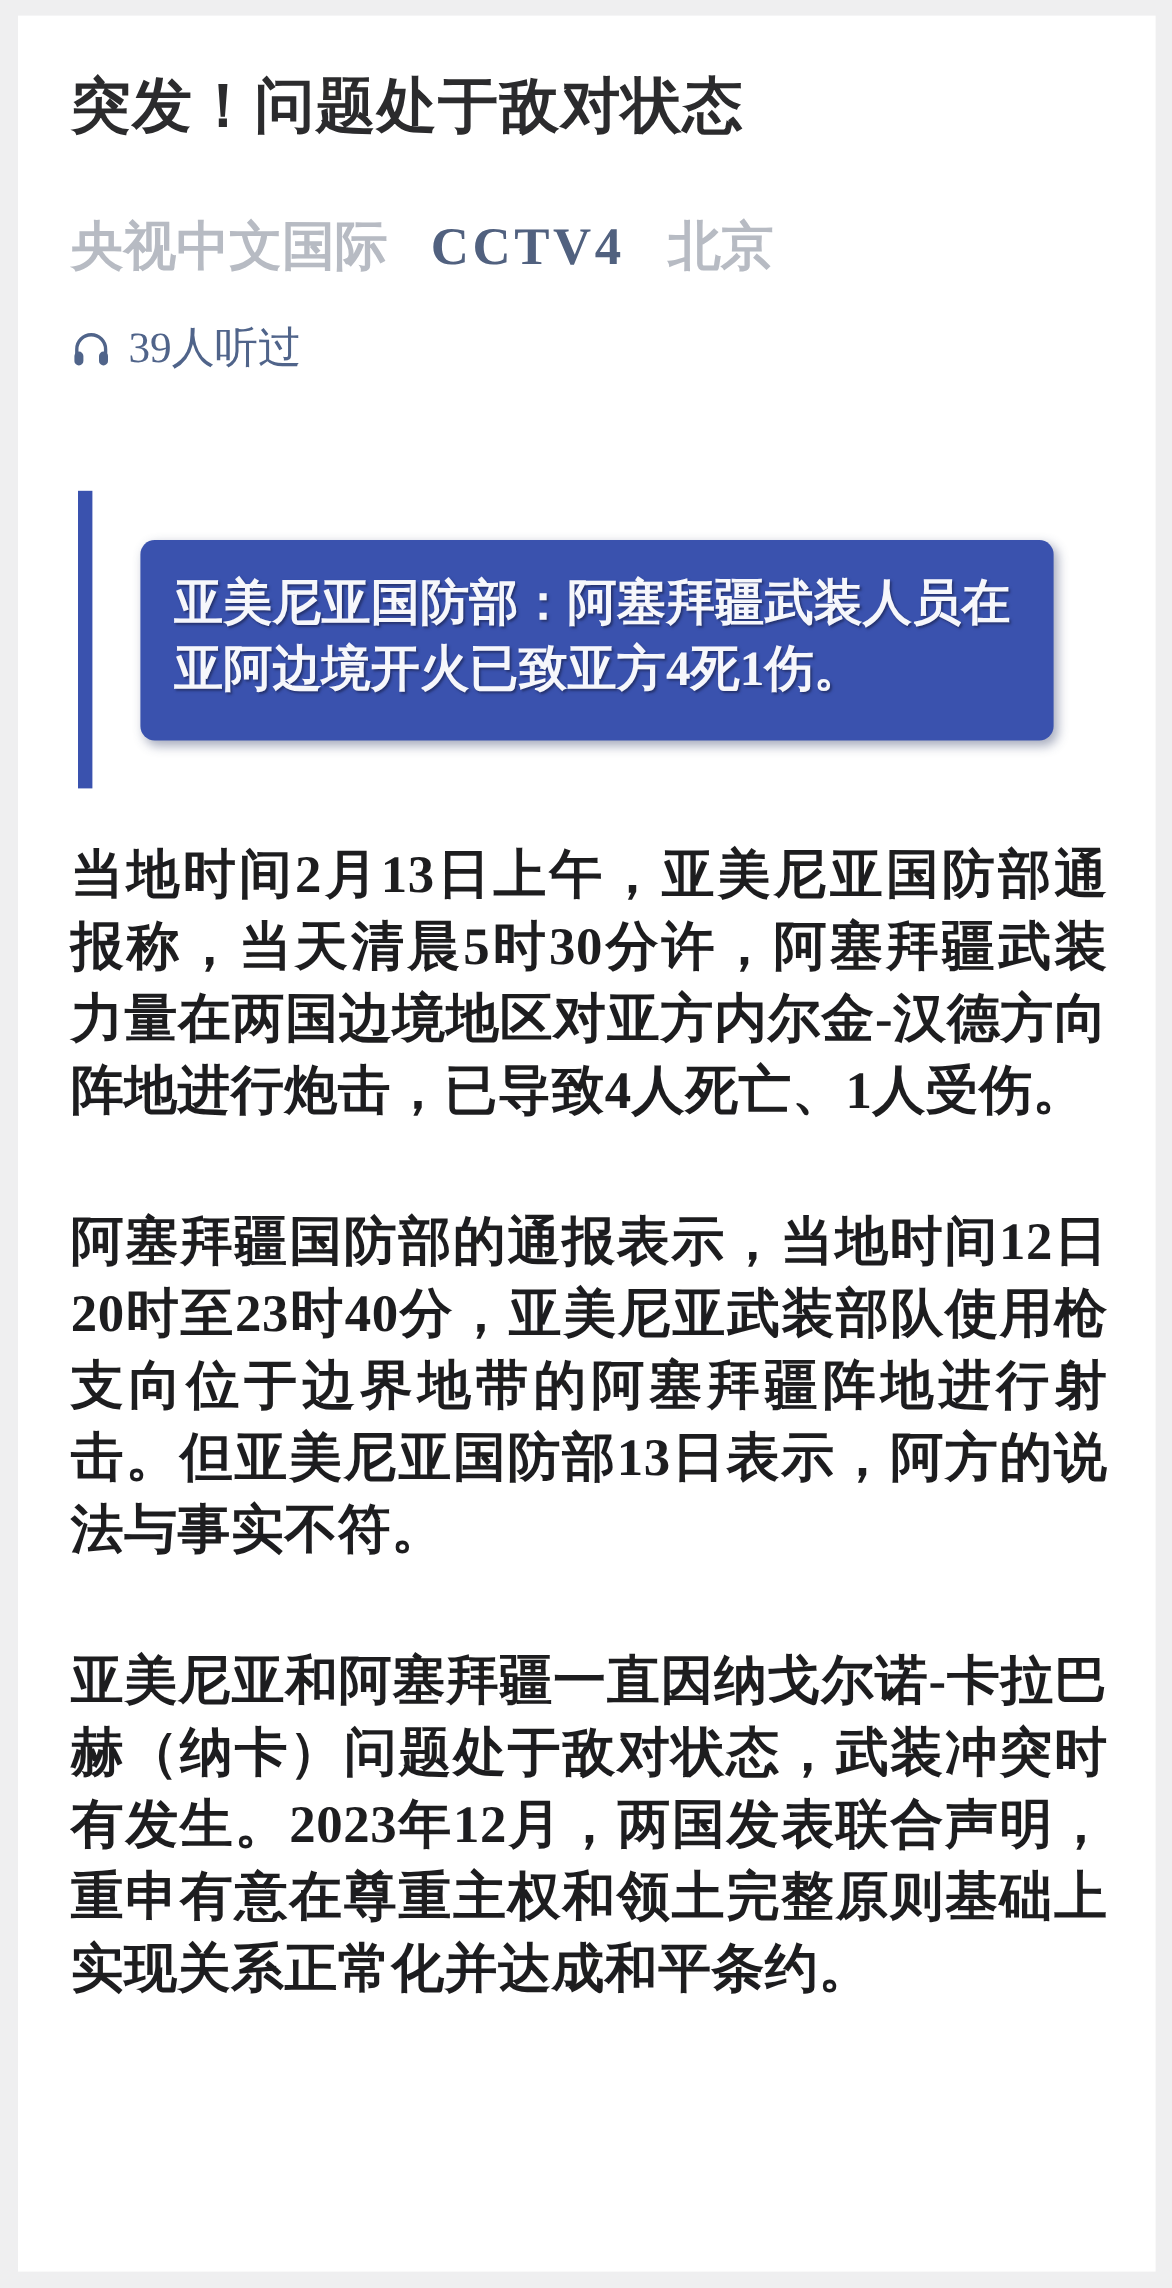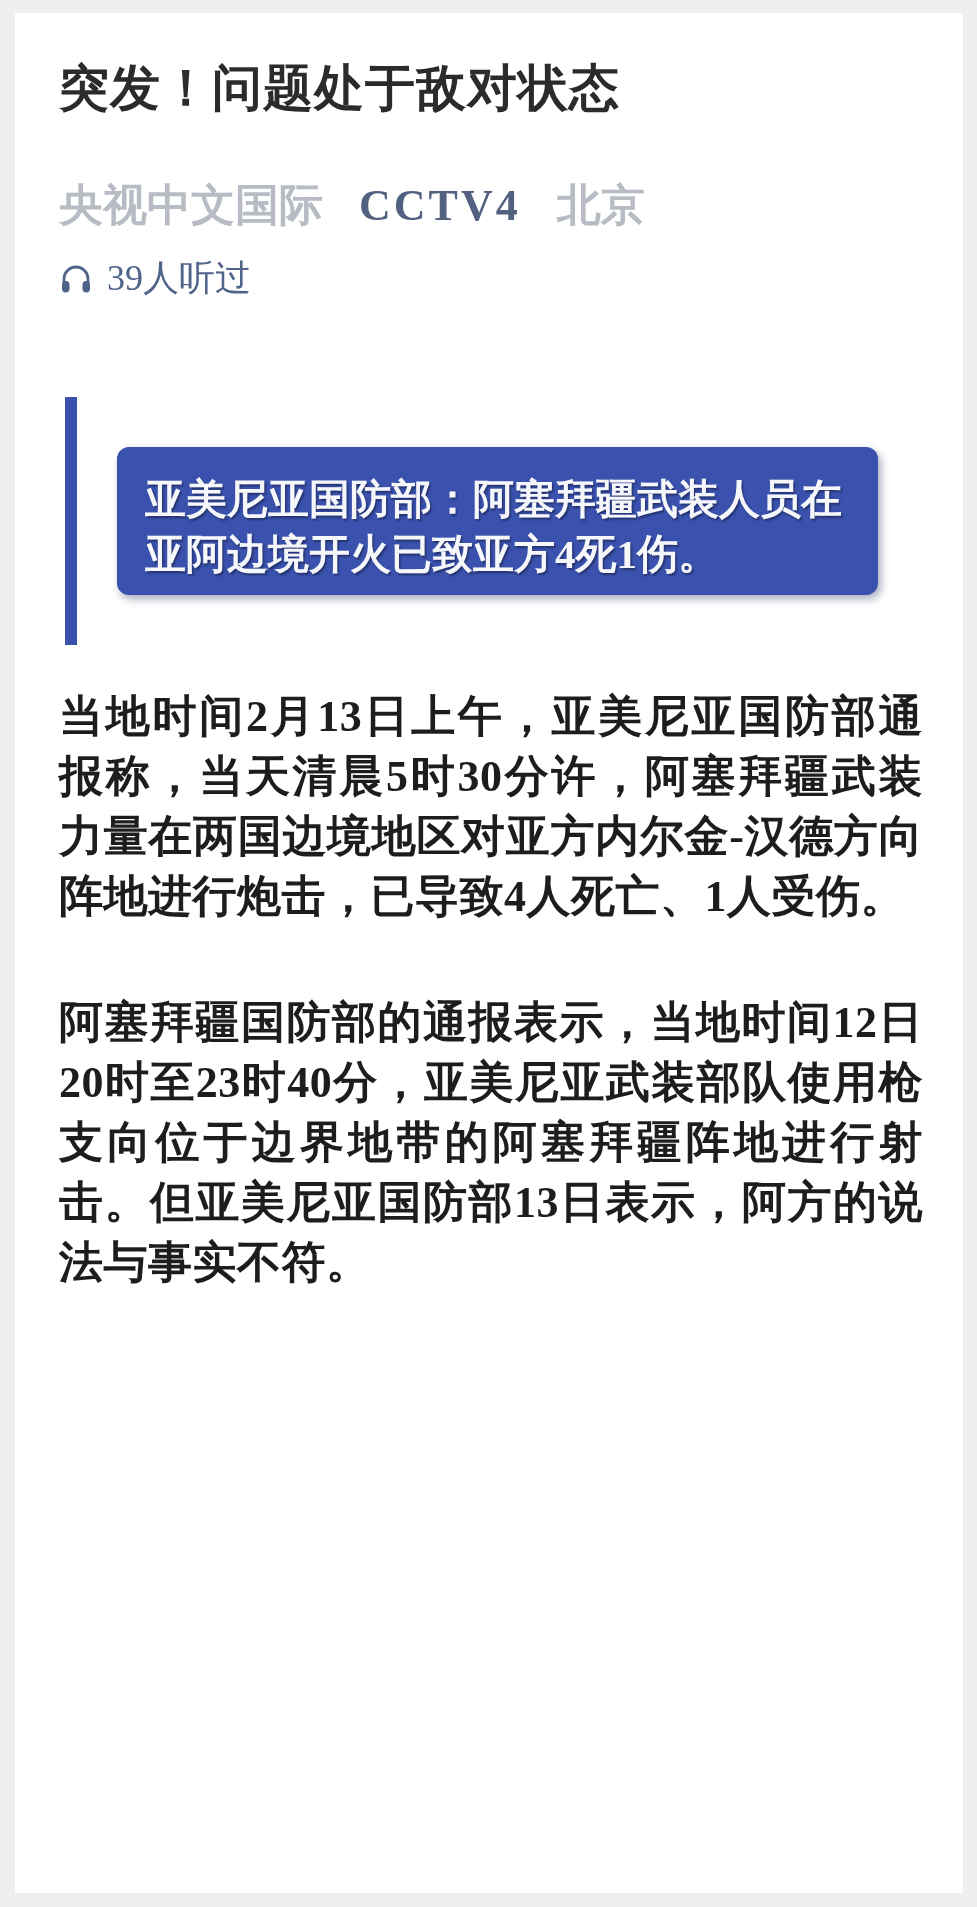--- a/index.html
+++ b/index.html
@@ -27,7 +27,7 @@
   }
   .meta-channel{color:var(--channel);letter-spacing:3px;margin-top:20px;}
   .listen-row{
-    margin-top:26px;height:45px;display:flex;align-items:center;gap:14px;
+    margin-top:38px;height:45px;display:flex;align-items:center;gap:14px;
     color:var(--listen);font-size:36px;cursor:pointer;width:max-content;
   }
   .listen-row svg{display:block;}

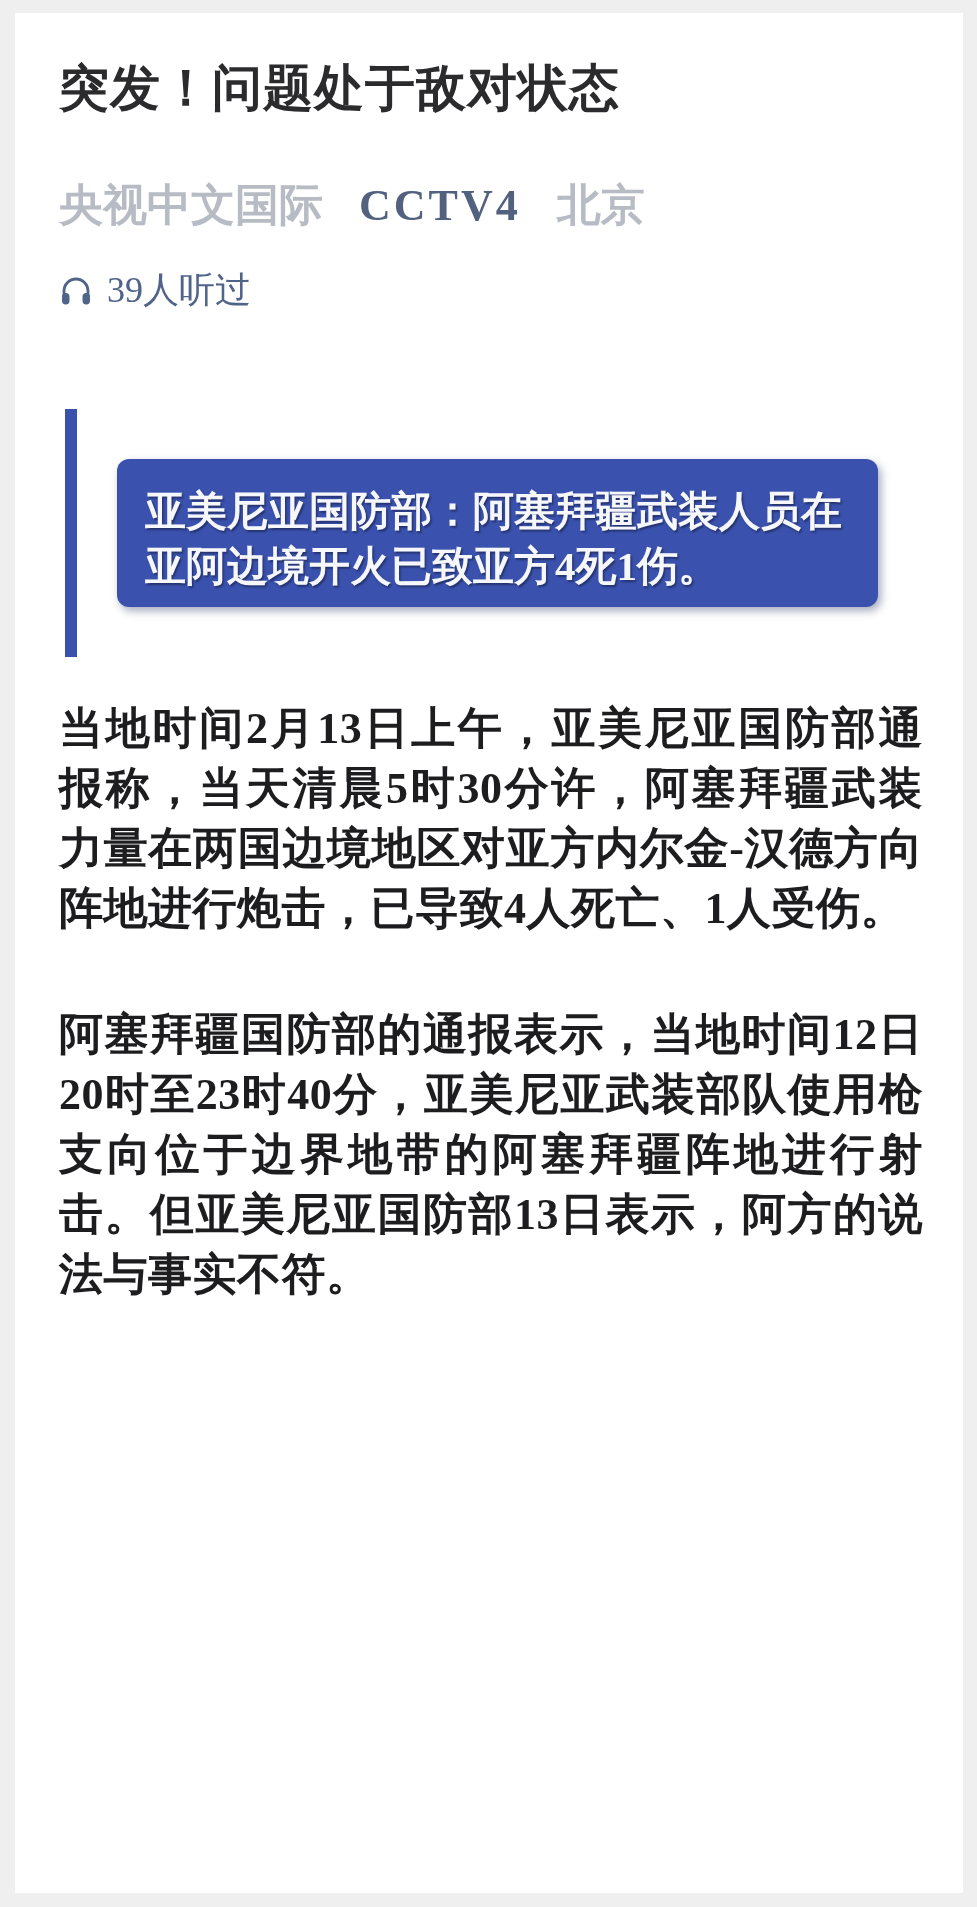--- a/index.html
+++ b/index.html
@@ -35,7 +35,7 @@
   .quote-bar{width:12px;height:248px;background:var(--accent);margin-left:6px;flex:none;}
   .quote-box{
     margin-left:40px;width:761px;background:var(--accent);border-radius:12px;
-    padding:25px 20px 13px 28px;color:var(--quote-text);
+    padding:25px 20px 32px 28px;color:var(--quote-text);
     font-size:41px;line-height:55px;font-weight:700;
     box-shadow:3px 4px 9px rgba(60,70,110,0.45);
     text-shadow:1.5px 1.5px 2px rgba(20,25,60,0.55);

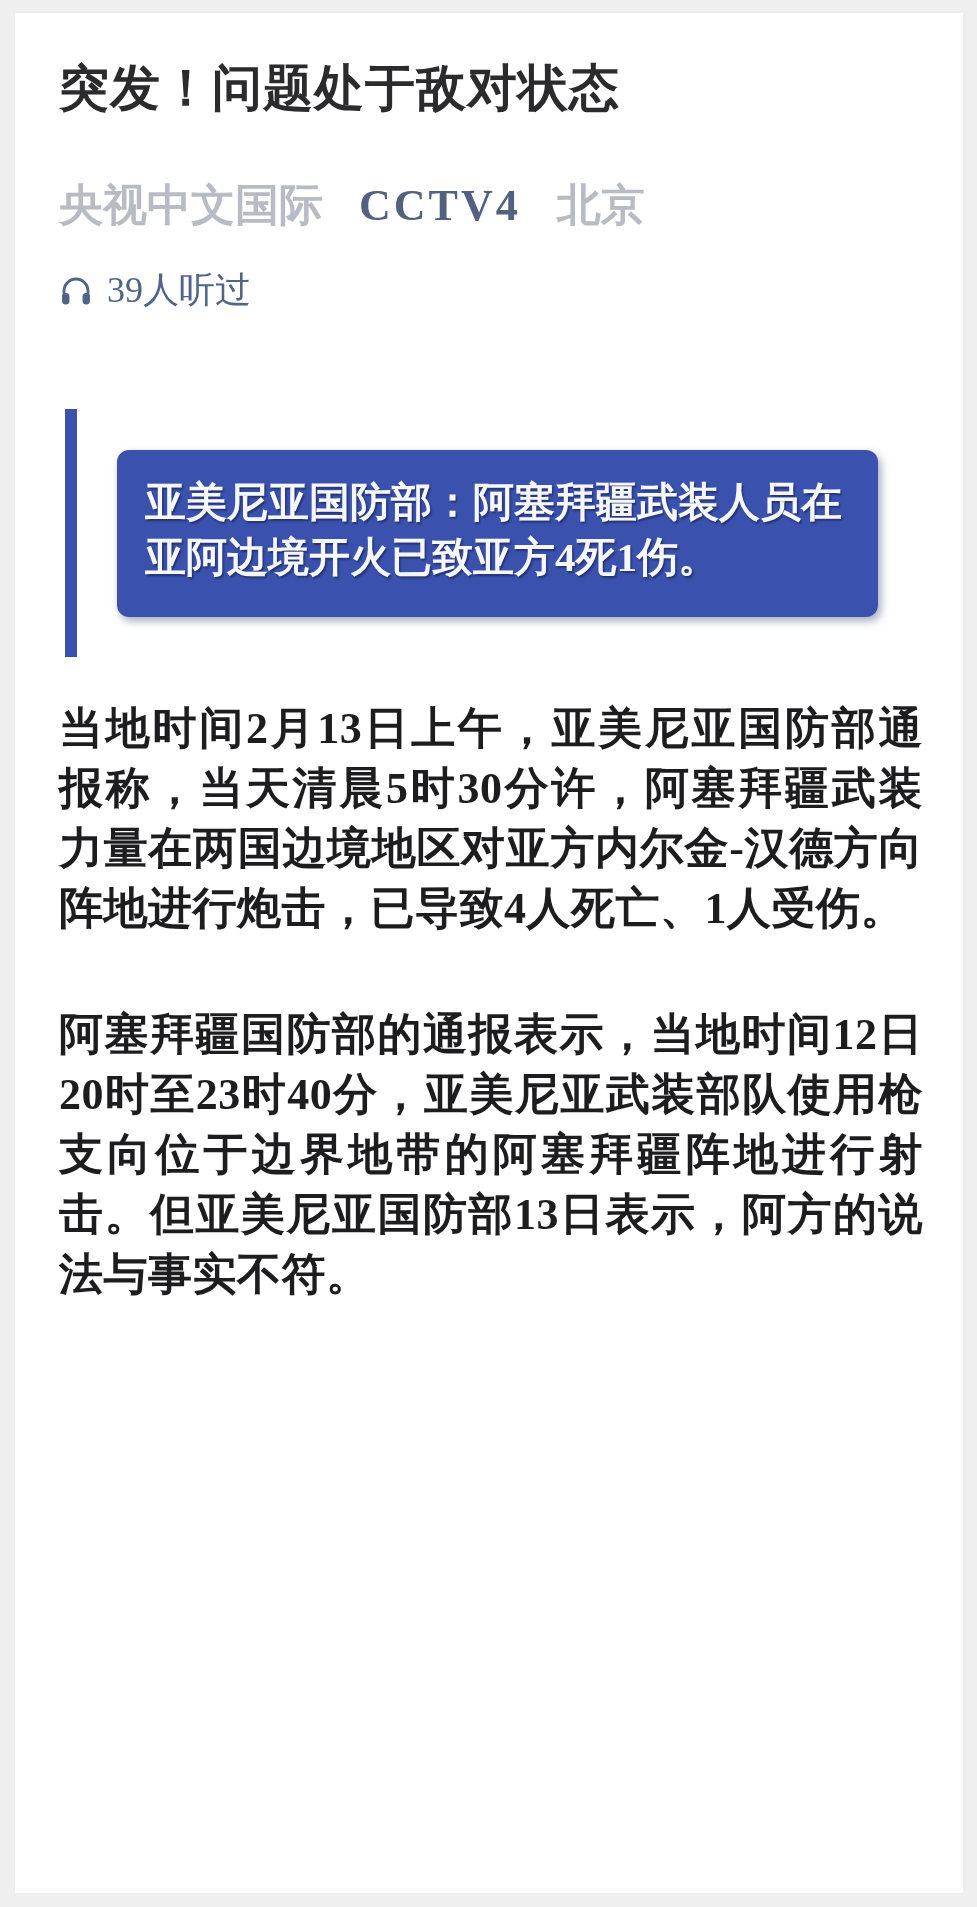--- a/index.html
+++ b/index.html
@@ -82,6 +82,7 @@
       <p>阿塞拜疆国防部的通报表示，当地时间12日20时至23时40分，亚美尼亚武装部队使用枪支向位于边界地带的阿塞拜疆阵地进行射击。但亚美尼亚国防部13日表示，阿方的说法与事实不符。</p>
 
 
+      <p>亚美尼亚和阿塞拜疆一直因纳戈尔诺-卡拉巴赫（纳卡）问题处于敌对状态，武装冲突时有发生。2023年12月，两国发表联合声明，重申有意在尊重主权和领土完整原则基础上实现关系正常化并达成和平条约。</p>
     </div>
 
 </div>

